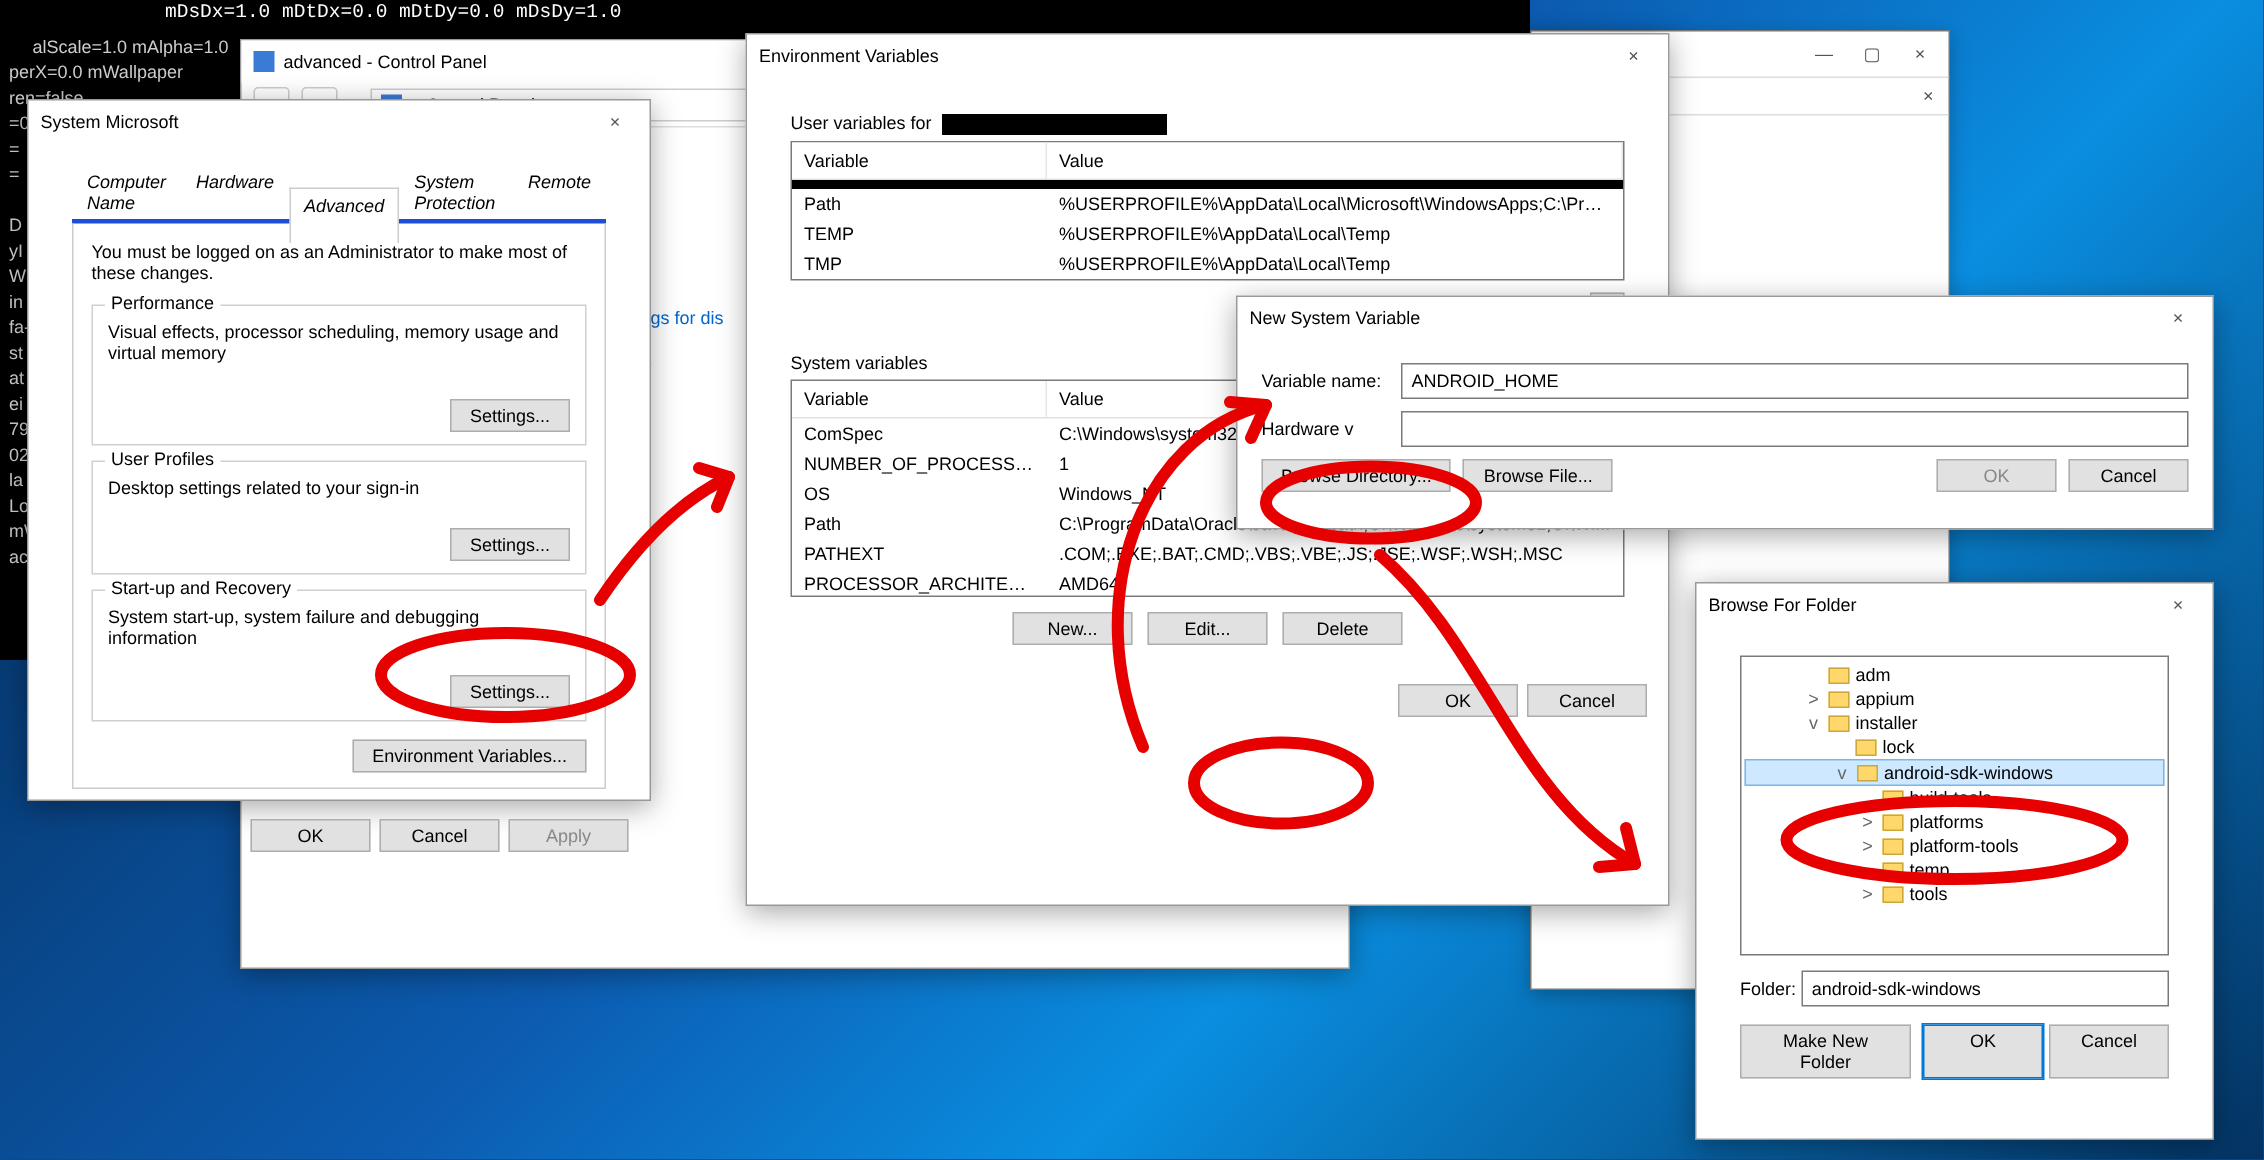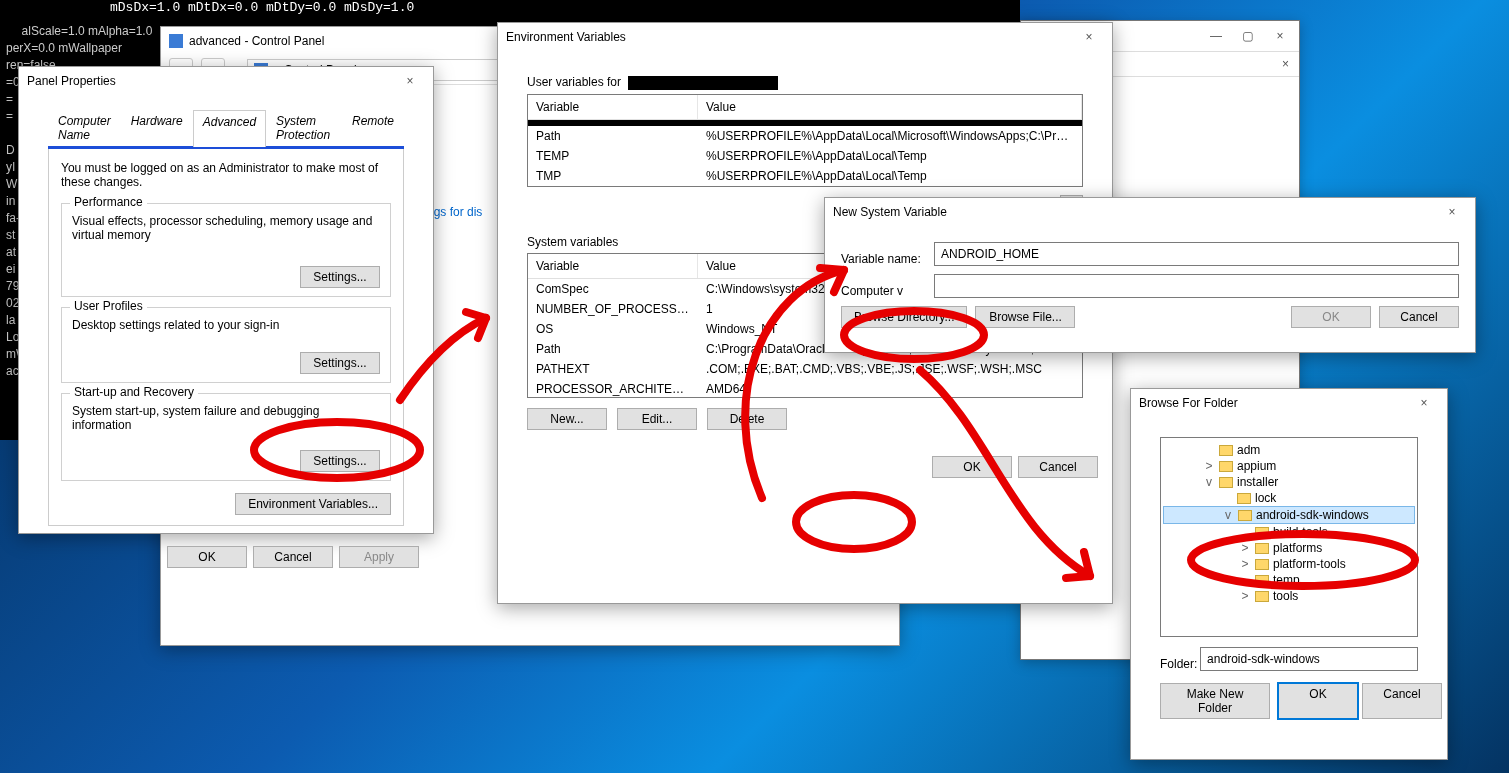--- a/index.html
+++ b/index.html
@@ -113,7 +113,7 @@
 
 <div class="win" style="left:18px;top:66px;width:416px;height:468px">
   <div class="titlebar">
-    <span>Panel Properties</span>
+    <span>System Microsoft</span>
     <span class="spacer"></span>
     <span class="tb-btn close">×</span>
   </div>

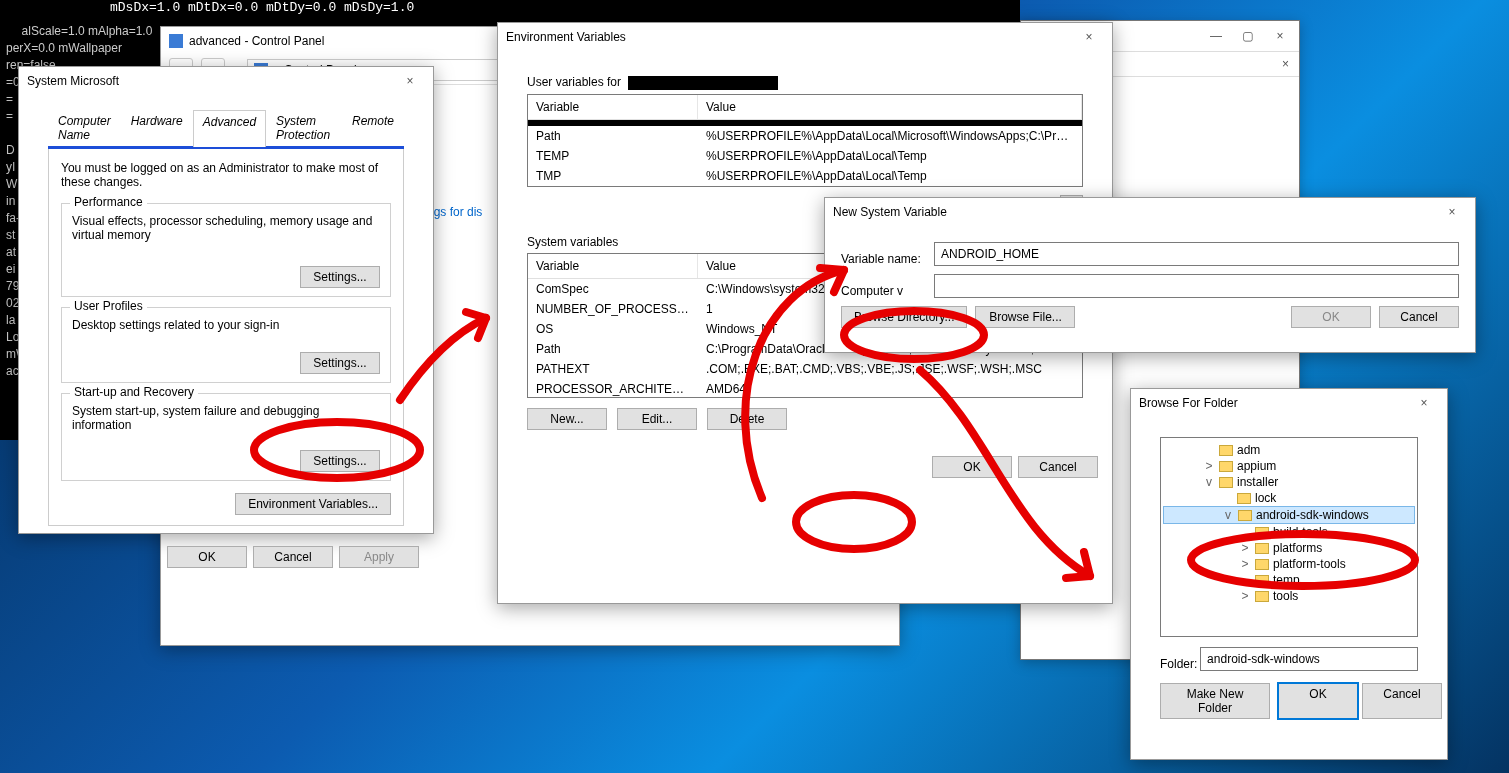--- a/index.html
+++ b/index.html
@@ -13,7 +13,7 @@
   .content { padding:10px 29px; }
   .tabs { display:flex; border-bottom:3px solid #1d4ed8; margin-top:4px;font-style:italic;}
   .tab { padding:4px 9px; border:1px solid transparent; border-bottom:none; font-size:12px; }
-  .tab.active { border-color:#ccc; background:#fff; position:relative; top:1px;}
+  .tab.active { border-color:#ccc; background:#fff; position:relative; top:16px;}
   .tab-body { border:1px solid #ccc; border-top:none; padding:12px 12px 10px;}
   .group { border:1px solid #d0d0d0; padding:10px 10px 8px; margin-top:10px; position:relative;}
   .group-title{position:absolute;top:-9px;left:8px;background:#fff;padding:0 4px;font-size:12px}

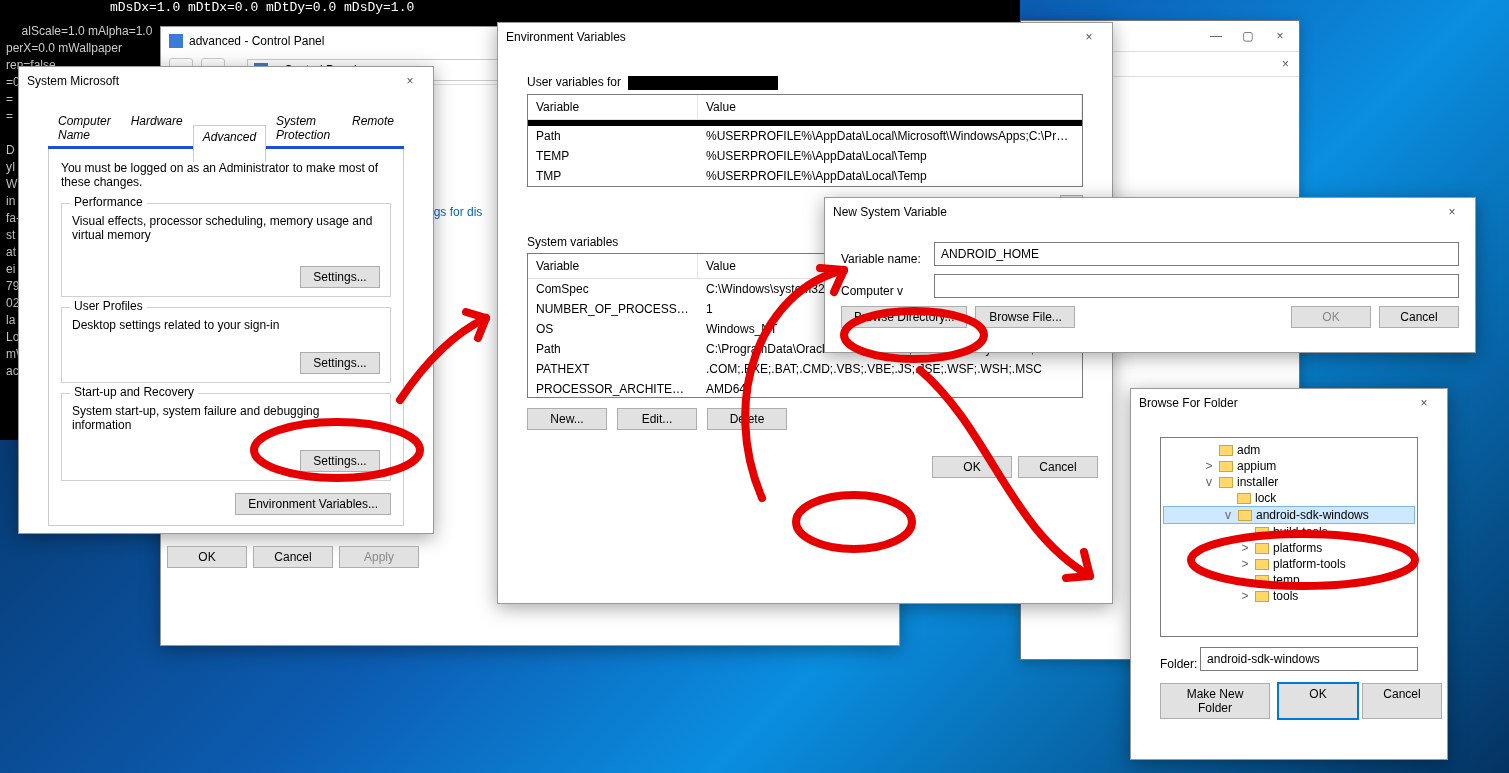--- a/index.html
+++ b/index.html
@@ -32,7 +32,7 @@
   .col-val{flex:1}
   .section-label{font-size:12px;margin:4px 0}
   .input{border:1px solid #7a7a7a;padding:4px 6px;width:100%;font-size:12px}
-  .field-row{display:flex;align-items:flex-end;margin:8px 0}
+  .field-row{display:flex;align-items:center;margin:8px 0}
   .field-label{width:110px;font-size:12px}
   .tree{border:1px solid #7a7a7a;height:200px;overflow-y:scroll;margin-top:10px;padding:4px 2px}
   .tree-row{display:flex;align-items:center;padding:1px 0;font-size:12px;gap:4px}

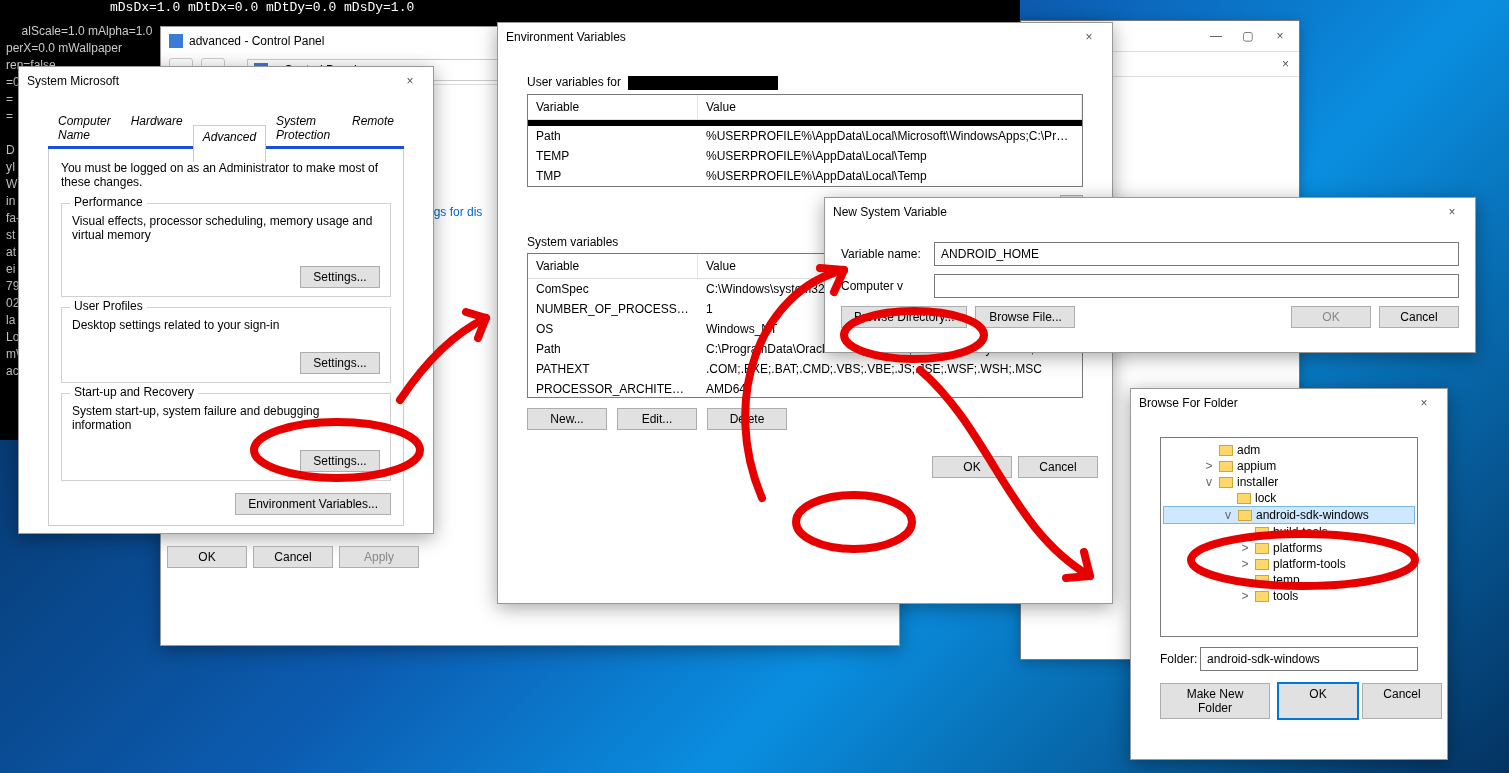--- a/index.html
+++ b/index.html
@@ -244,7 +244,7 @@
       <input class="input" value="ANDROID_HOME" style="">
     </div>
     <div class="field-row">
-      <span class="field-label">Computer v</span>
+      <span class="field-label">Hardware v</span>
       <input class="input" value="" style="">
     </div>
     <div style="display:flex;gap:8px;margin-top:6px">

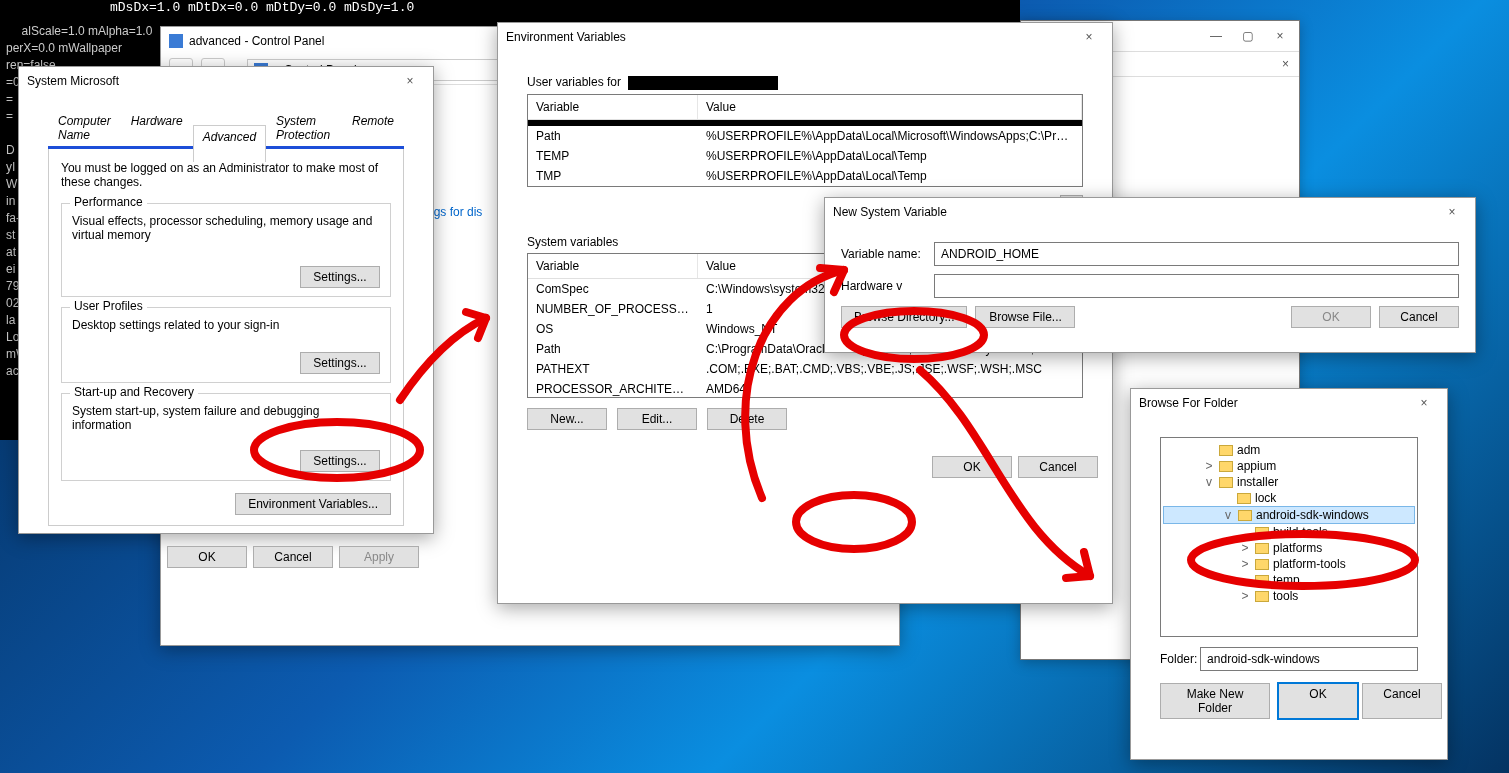--- a/index.html
+++ b/index.html
@@ -257,7 +257,7 @@
   </div>
 </div>
 
-<div class="win" style="left:1130px;top:388px;width:318px;height:372px">
+<div class="win" style="left:1130px;top:388px;width:346px;height:372px">
   <div class="titlebar">
     <span>Browse For Folder</span>
     <span class="spacer"></span>

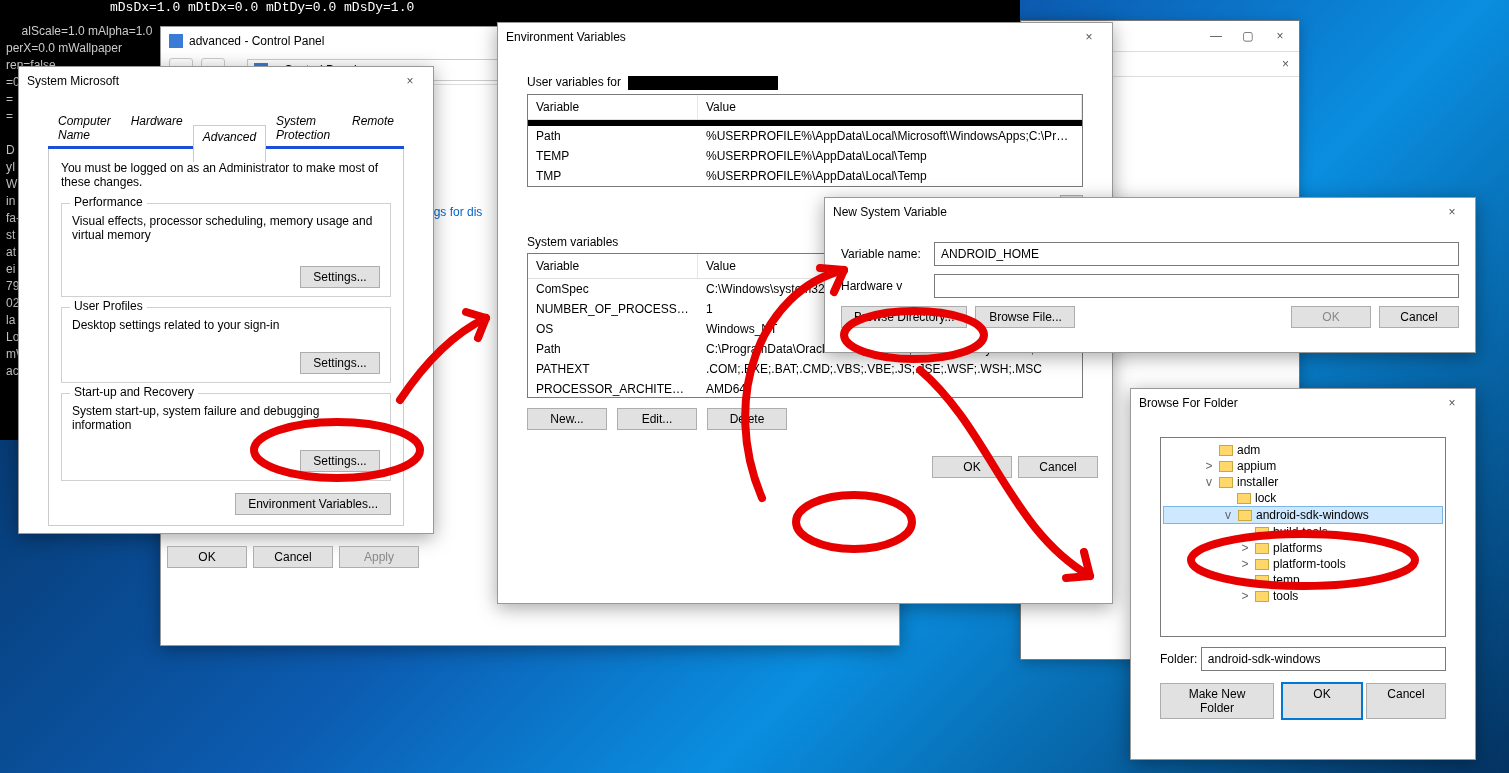--- a/index.html
+++ b/index.html
@@ -220,7 +220,7 @@
           <div class="col-val">AMD64</div>
         </div>
       </div>
-    <div class="row-right" style="margin-top:10px;display:flex;gap:10px;justify-content:flex-start">
+    <div class="row-right" style="margin-top:10px;display:flex;gap:10px;justify-content:center">
       <span class="btn">New...</span>
       <span class="btn">Edit...</span>
       <span class="btn">Delete</span>

